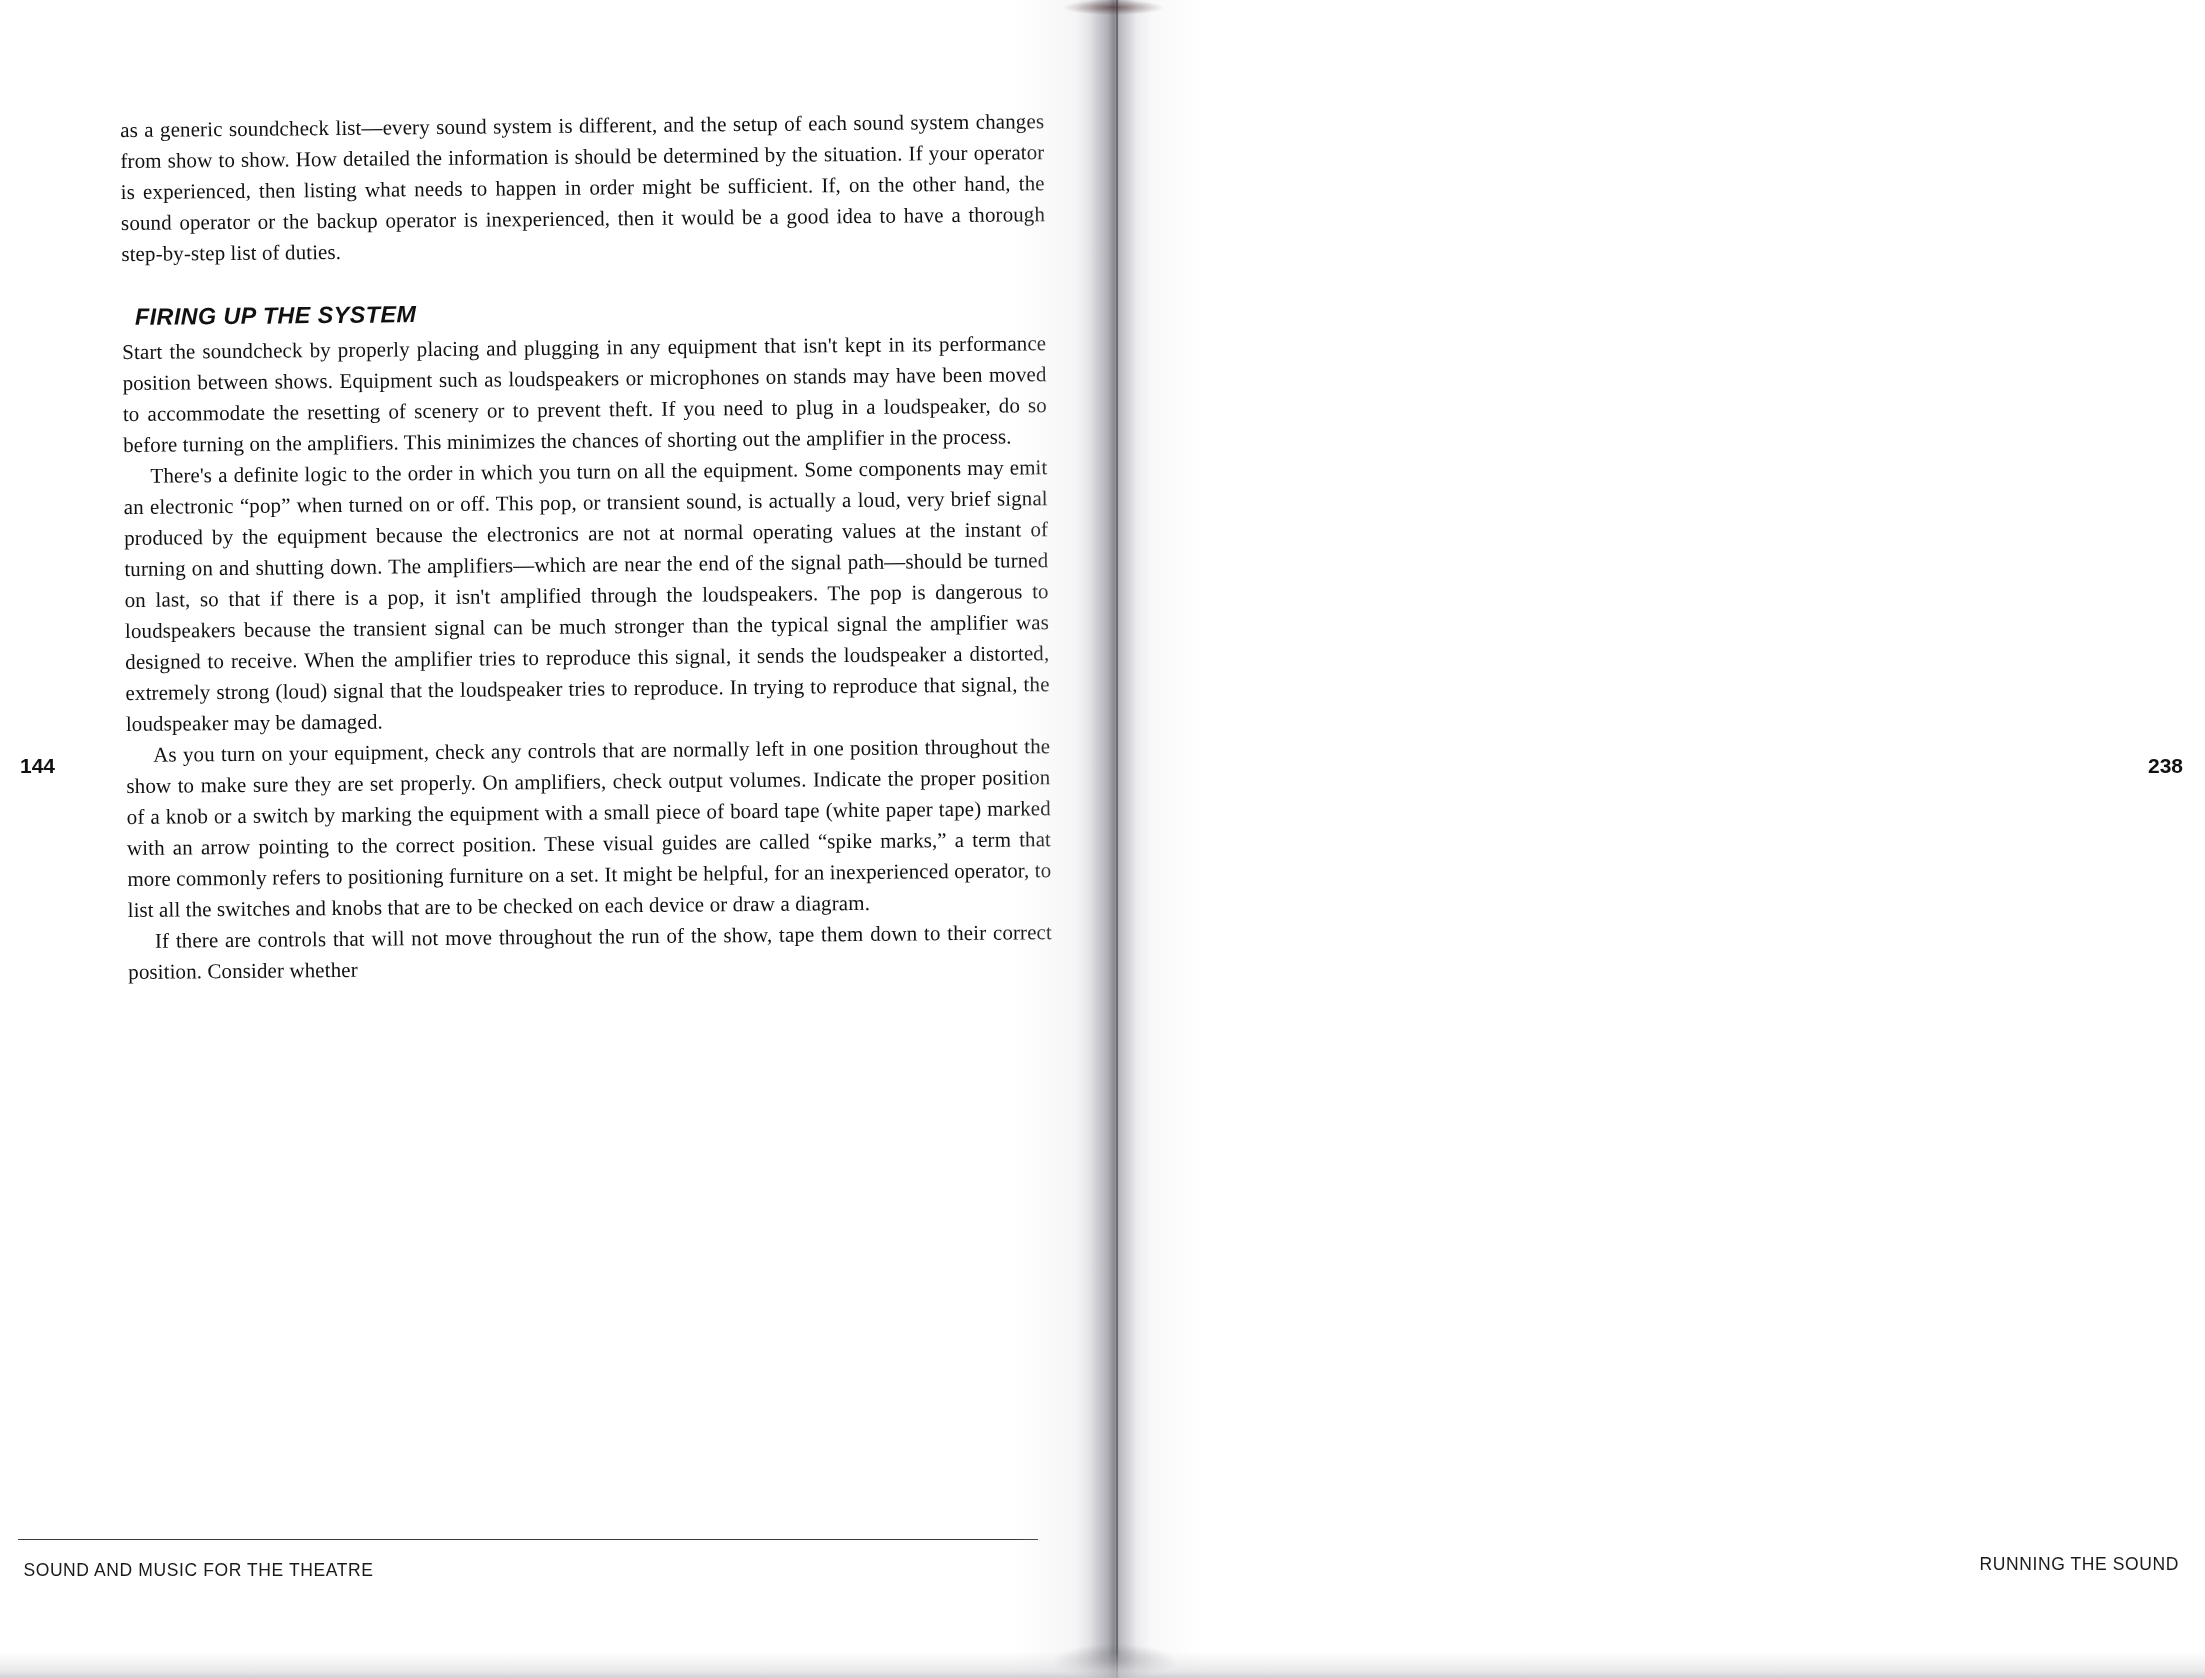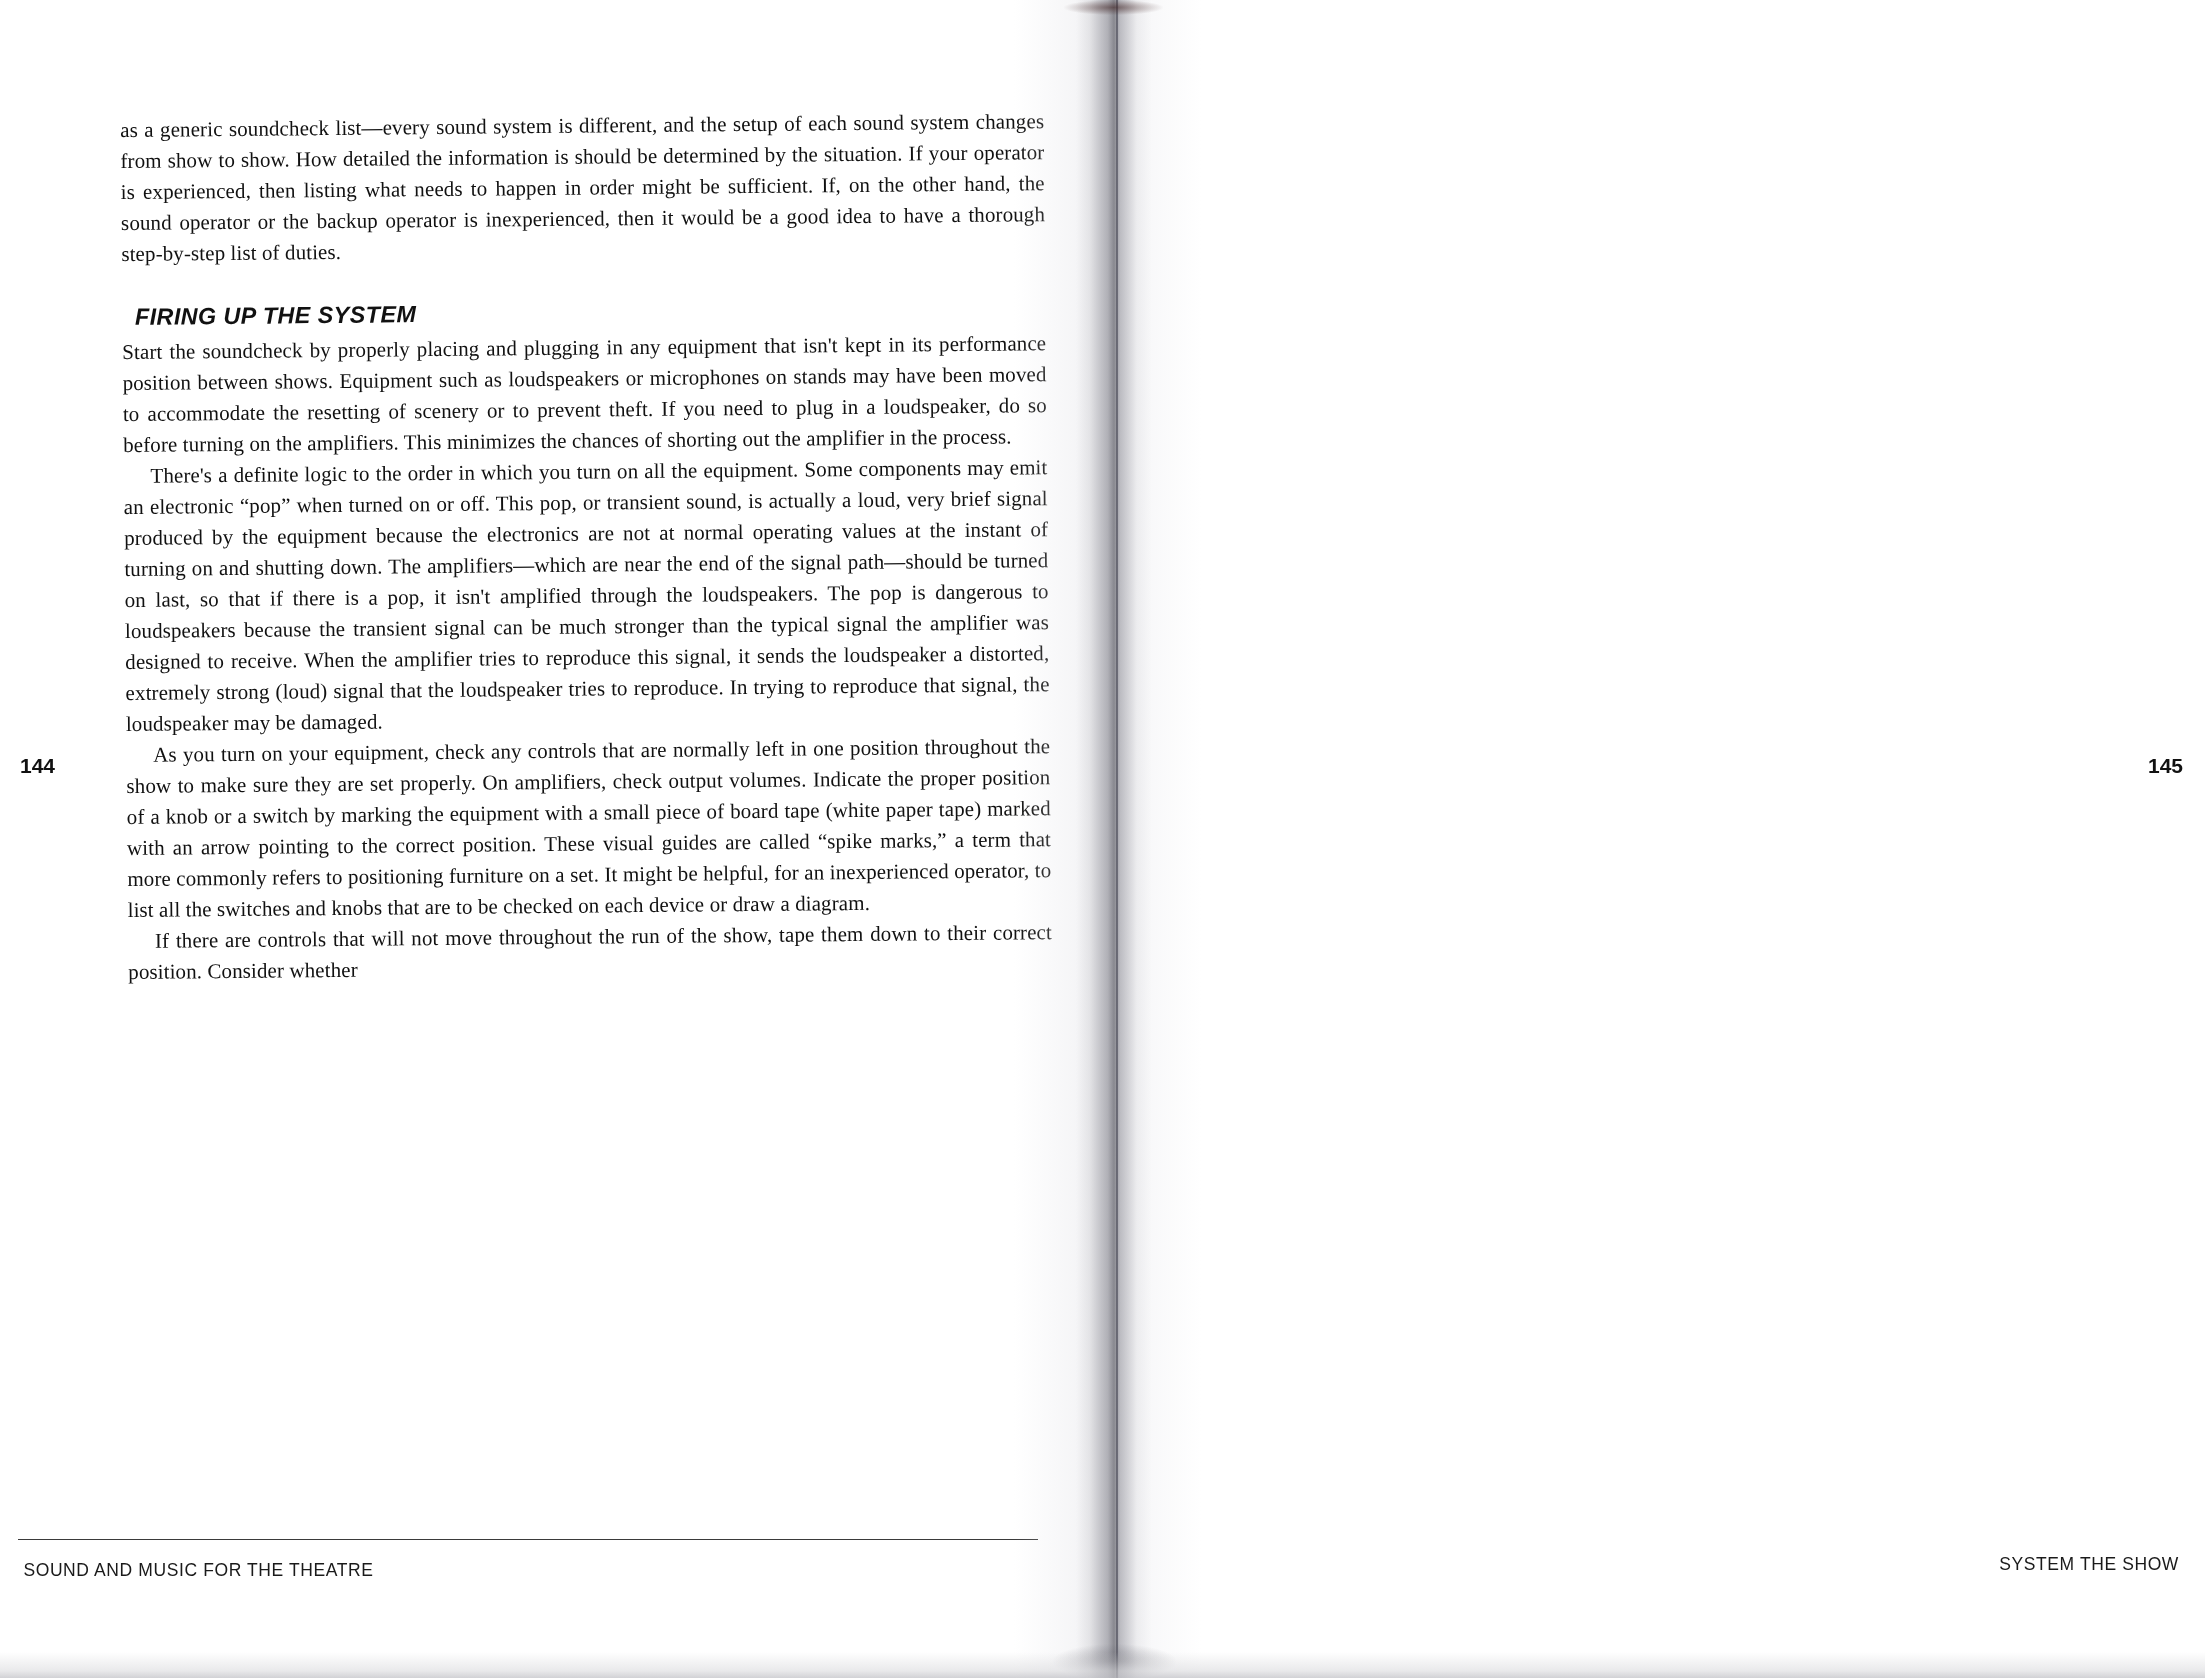--- a/index.html
+++ b/index.html
@@ -175,7 +175,7 @@
 
   <div class="page page-right">
 
-    <div class="folio folio-right">145</div>
+    <div class="folio folio-right">238</div>
 
     <div class="runfoot runfoot-right">SYSTEM THE SHOW</div>
   </div>

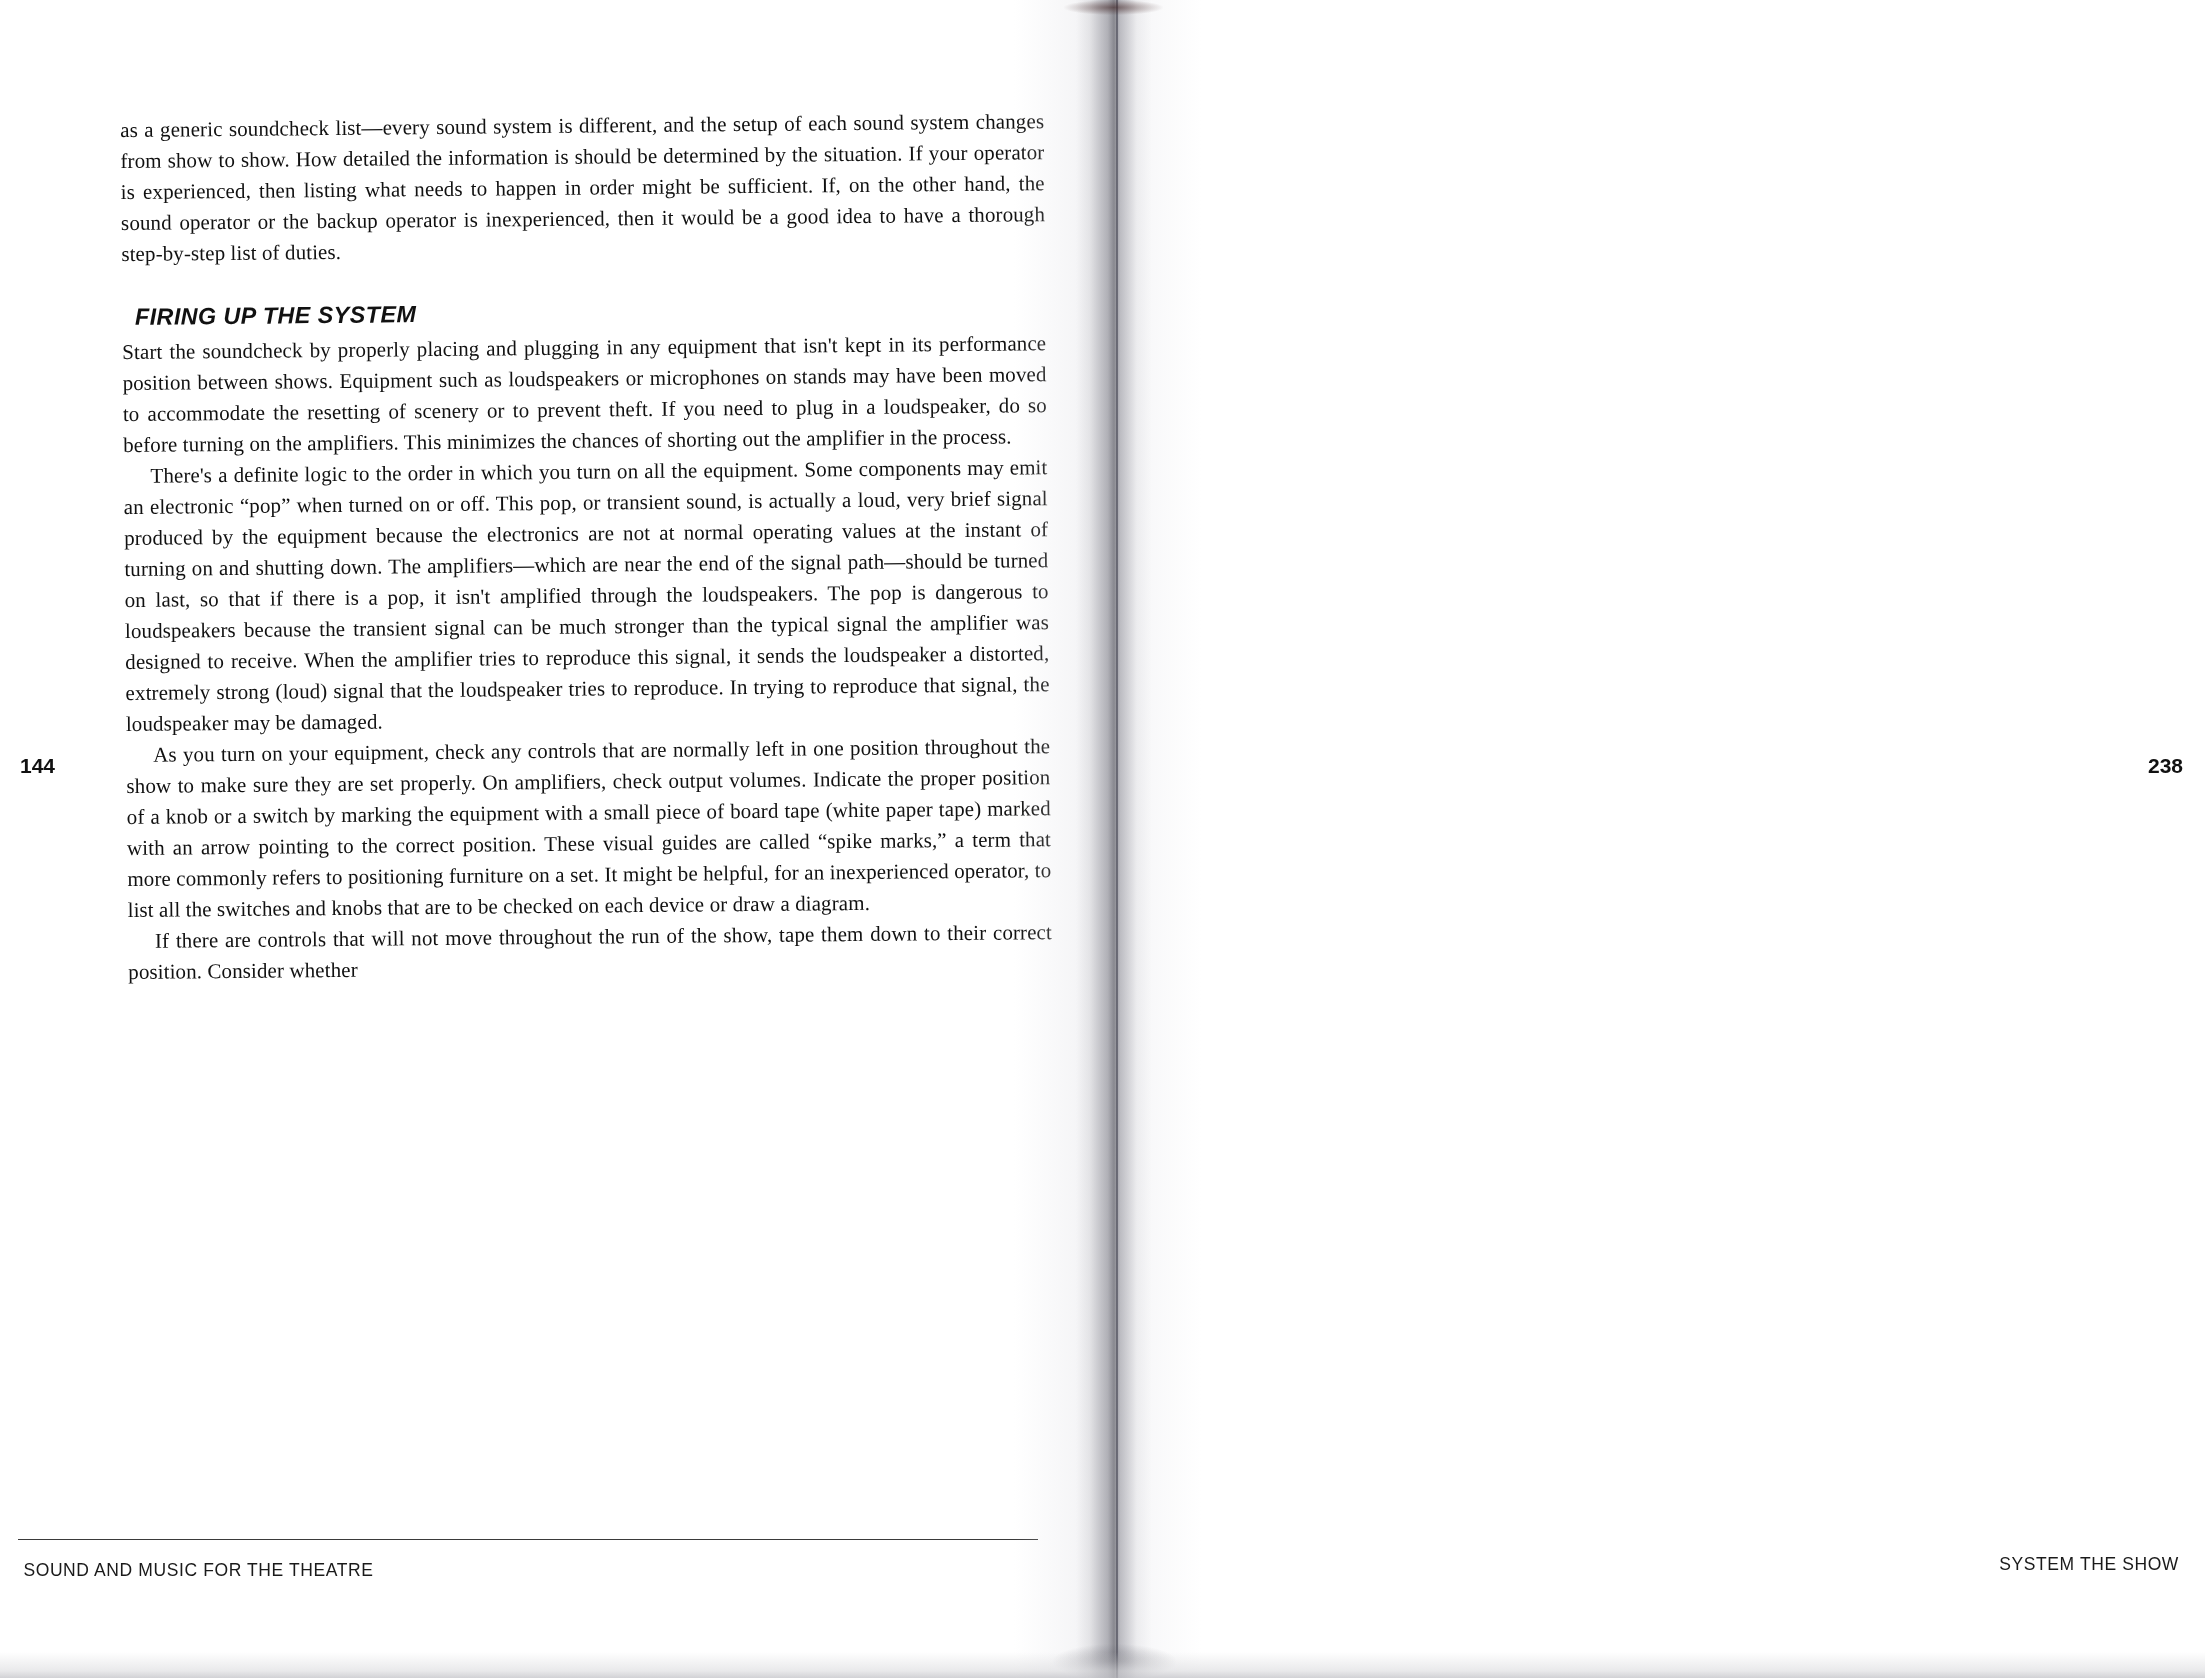--- a/index.html
+++ b/index.html
@@ -177,7 +177,7 @@
 
     <div class="folio folio-right">238</div>
 
-    <div class="runfoot runfoot-right">SYSTEM THE SHOW</div>
+    <div class="runfoot runfoot-right">RUNNING THE SOUND</div>
   </div>
 
   <div class="gutter"></div>

